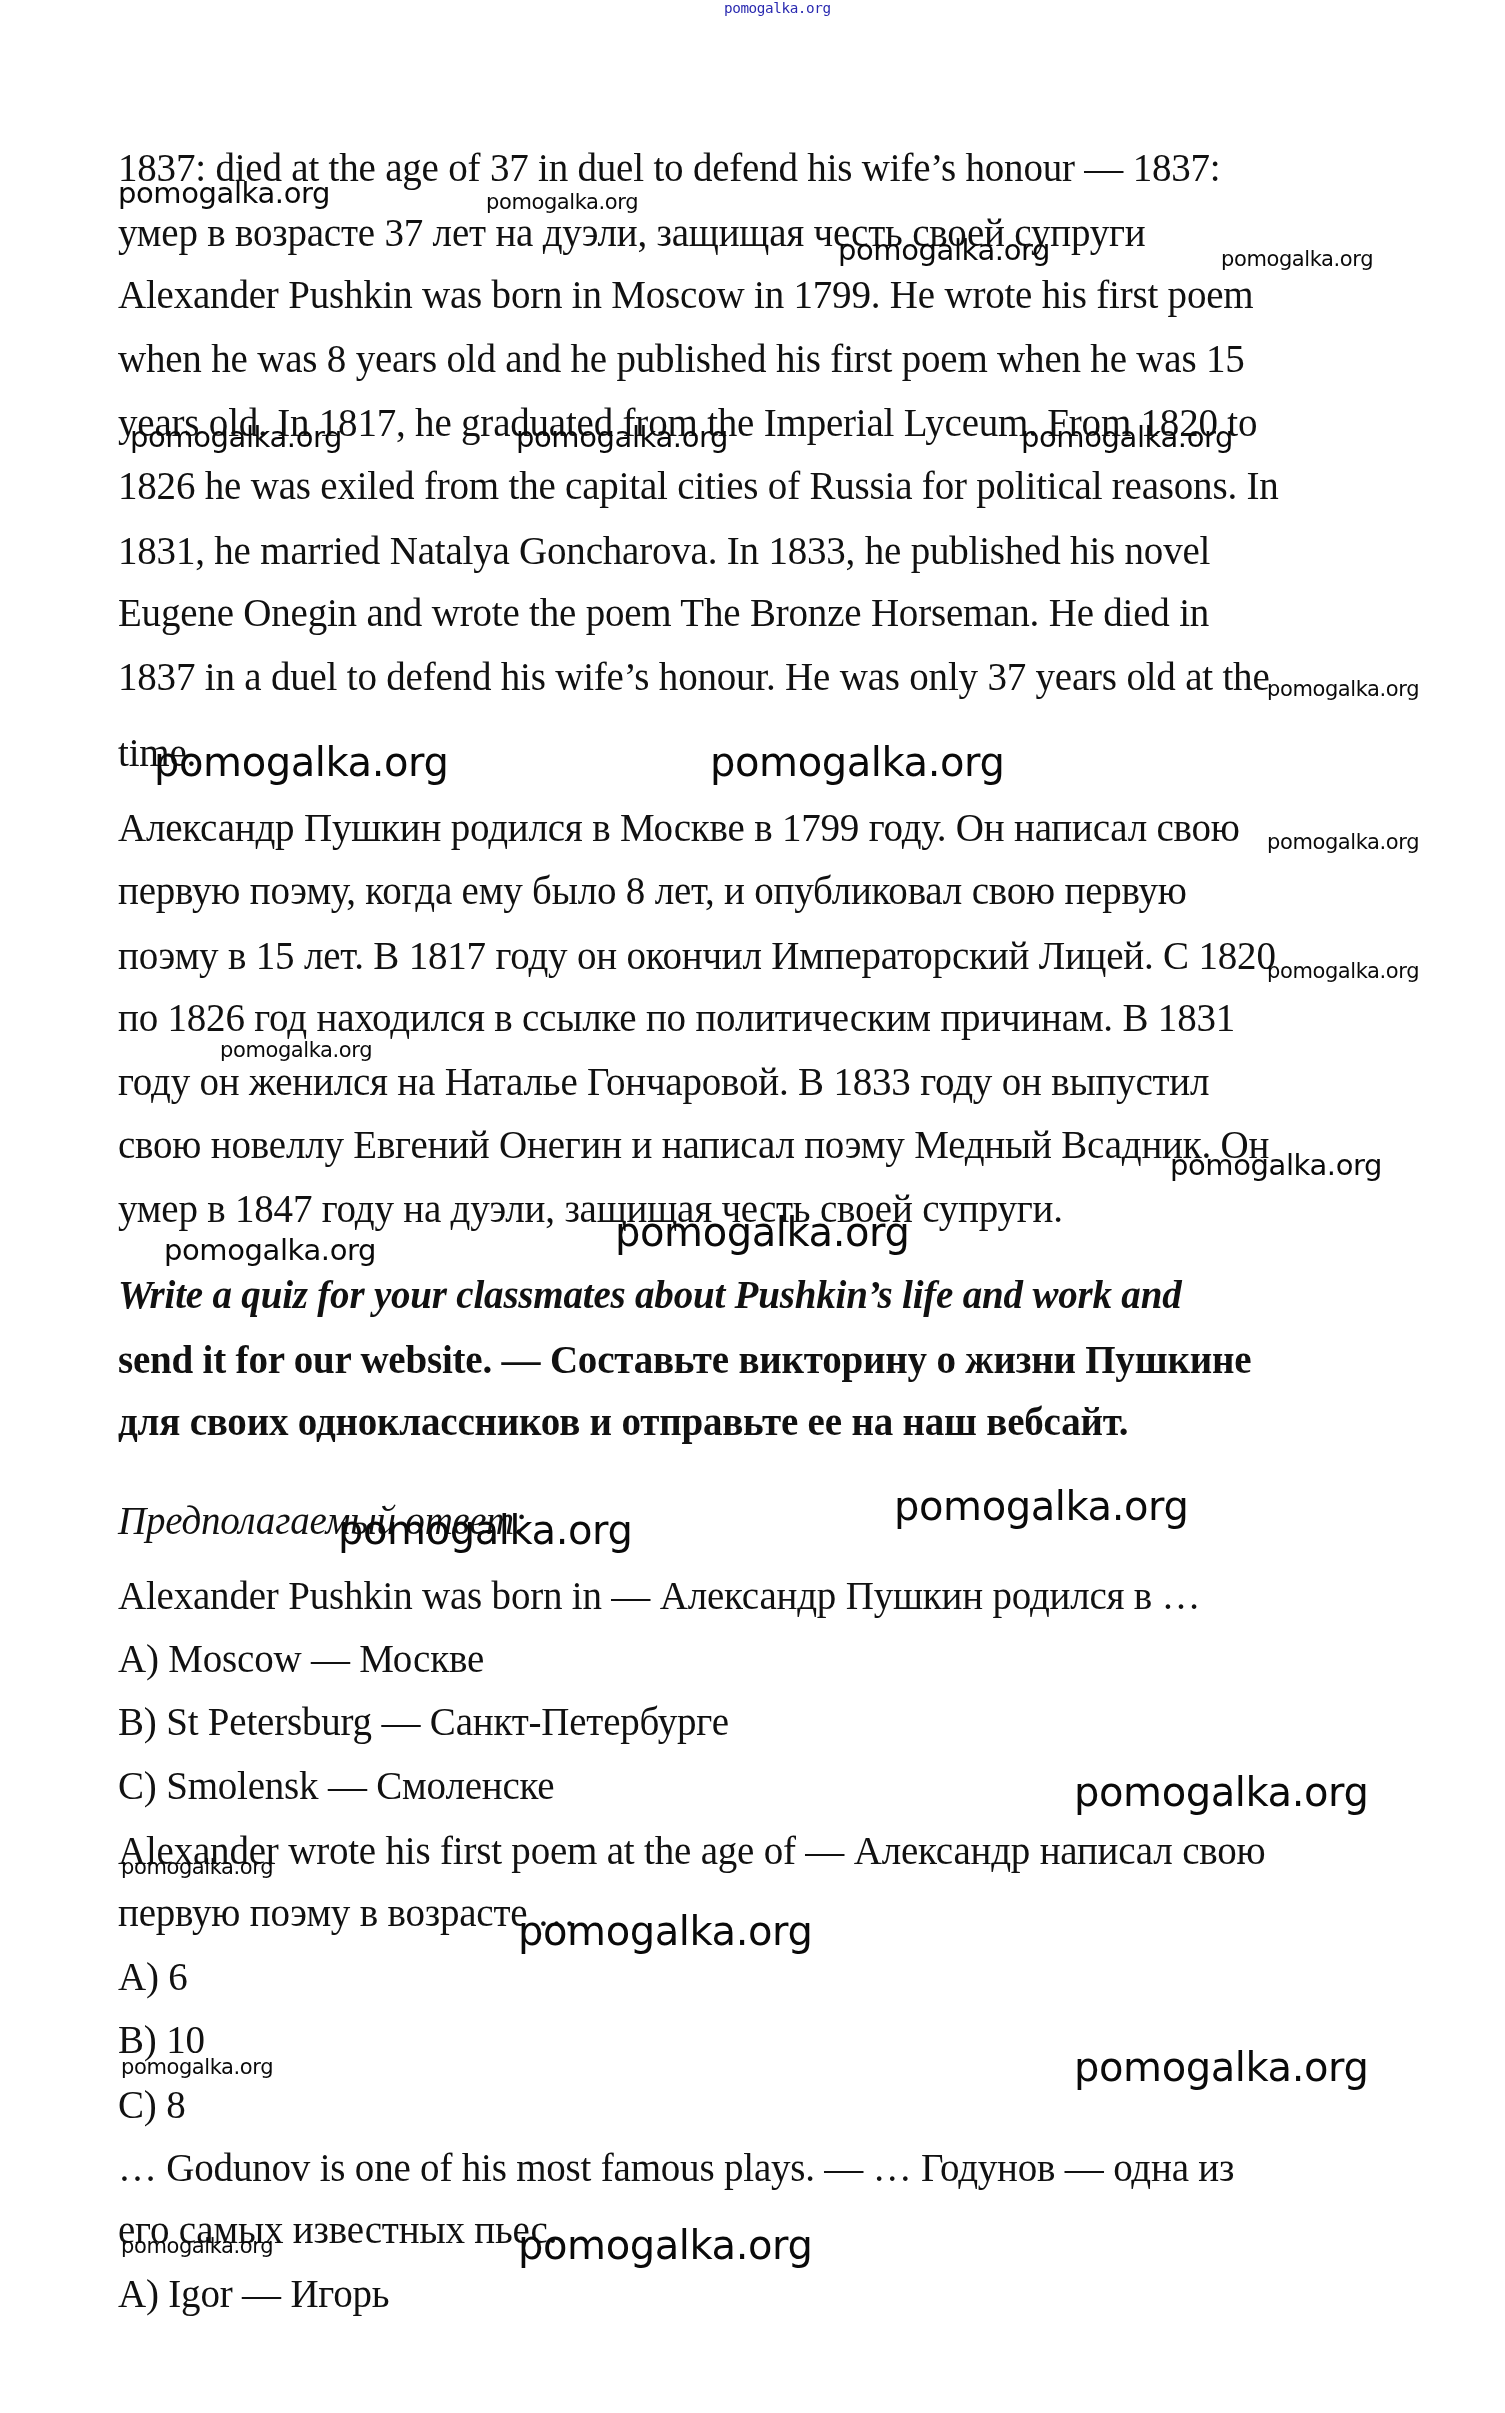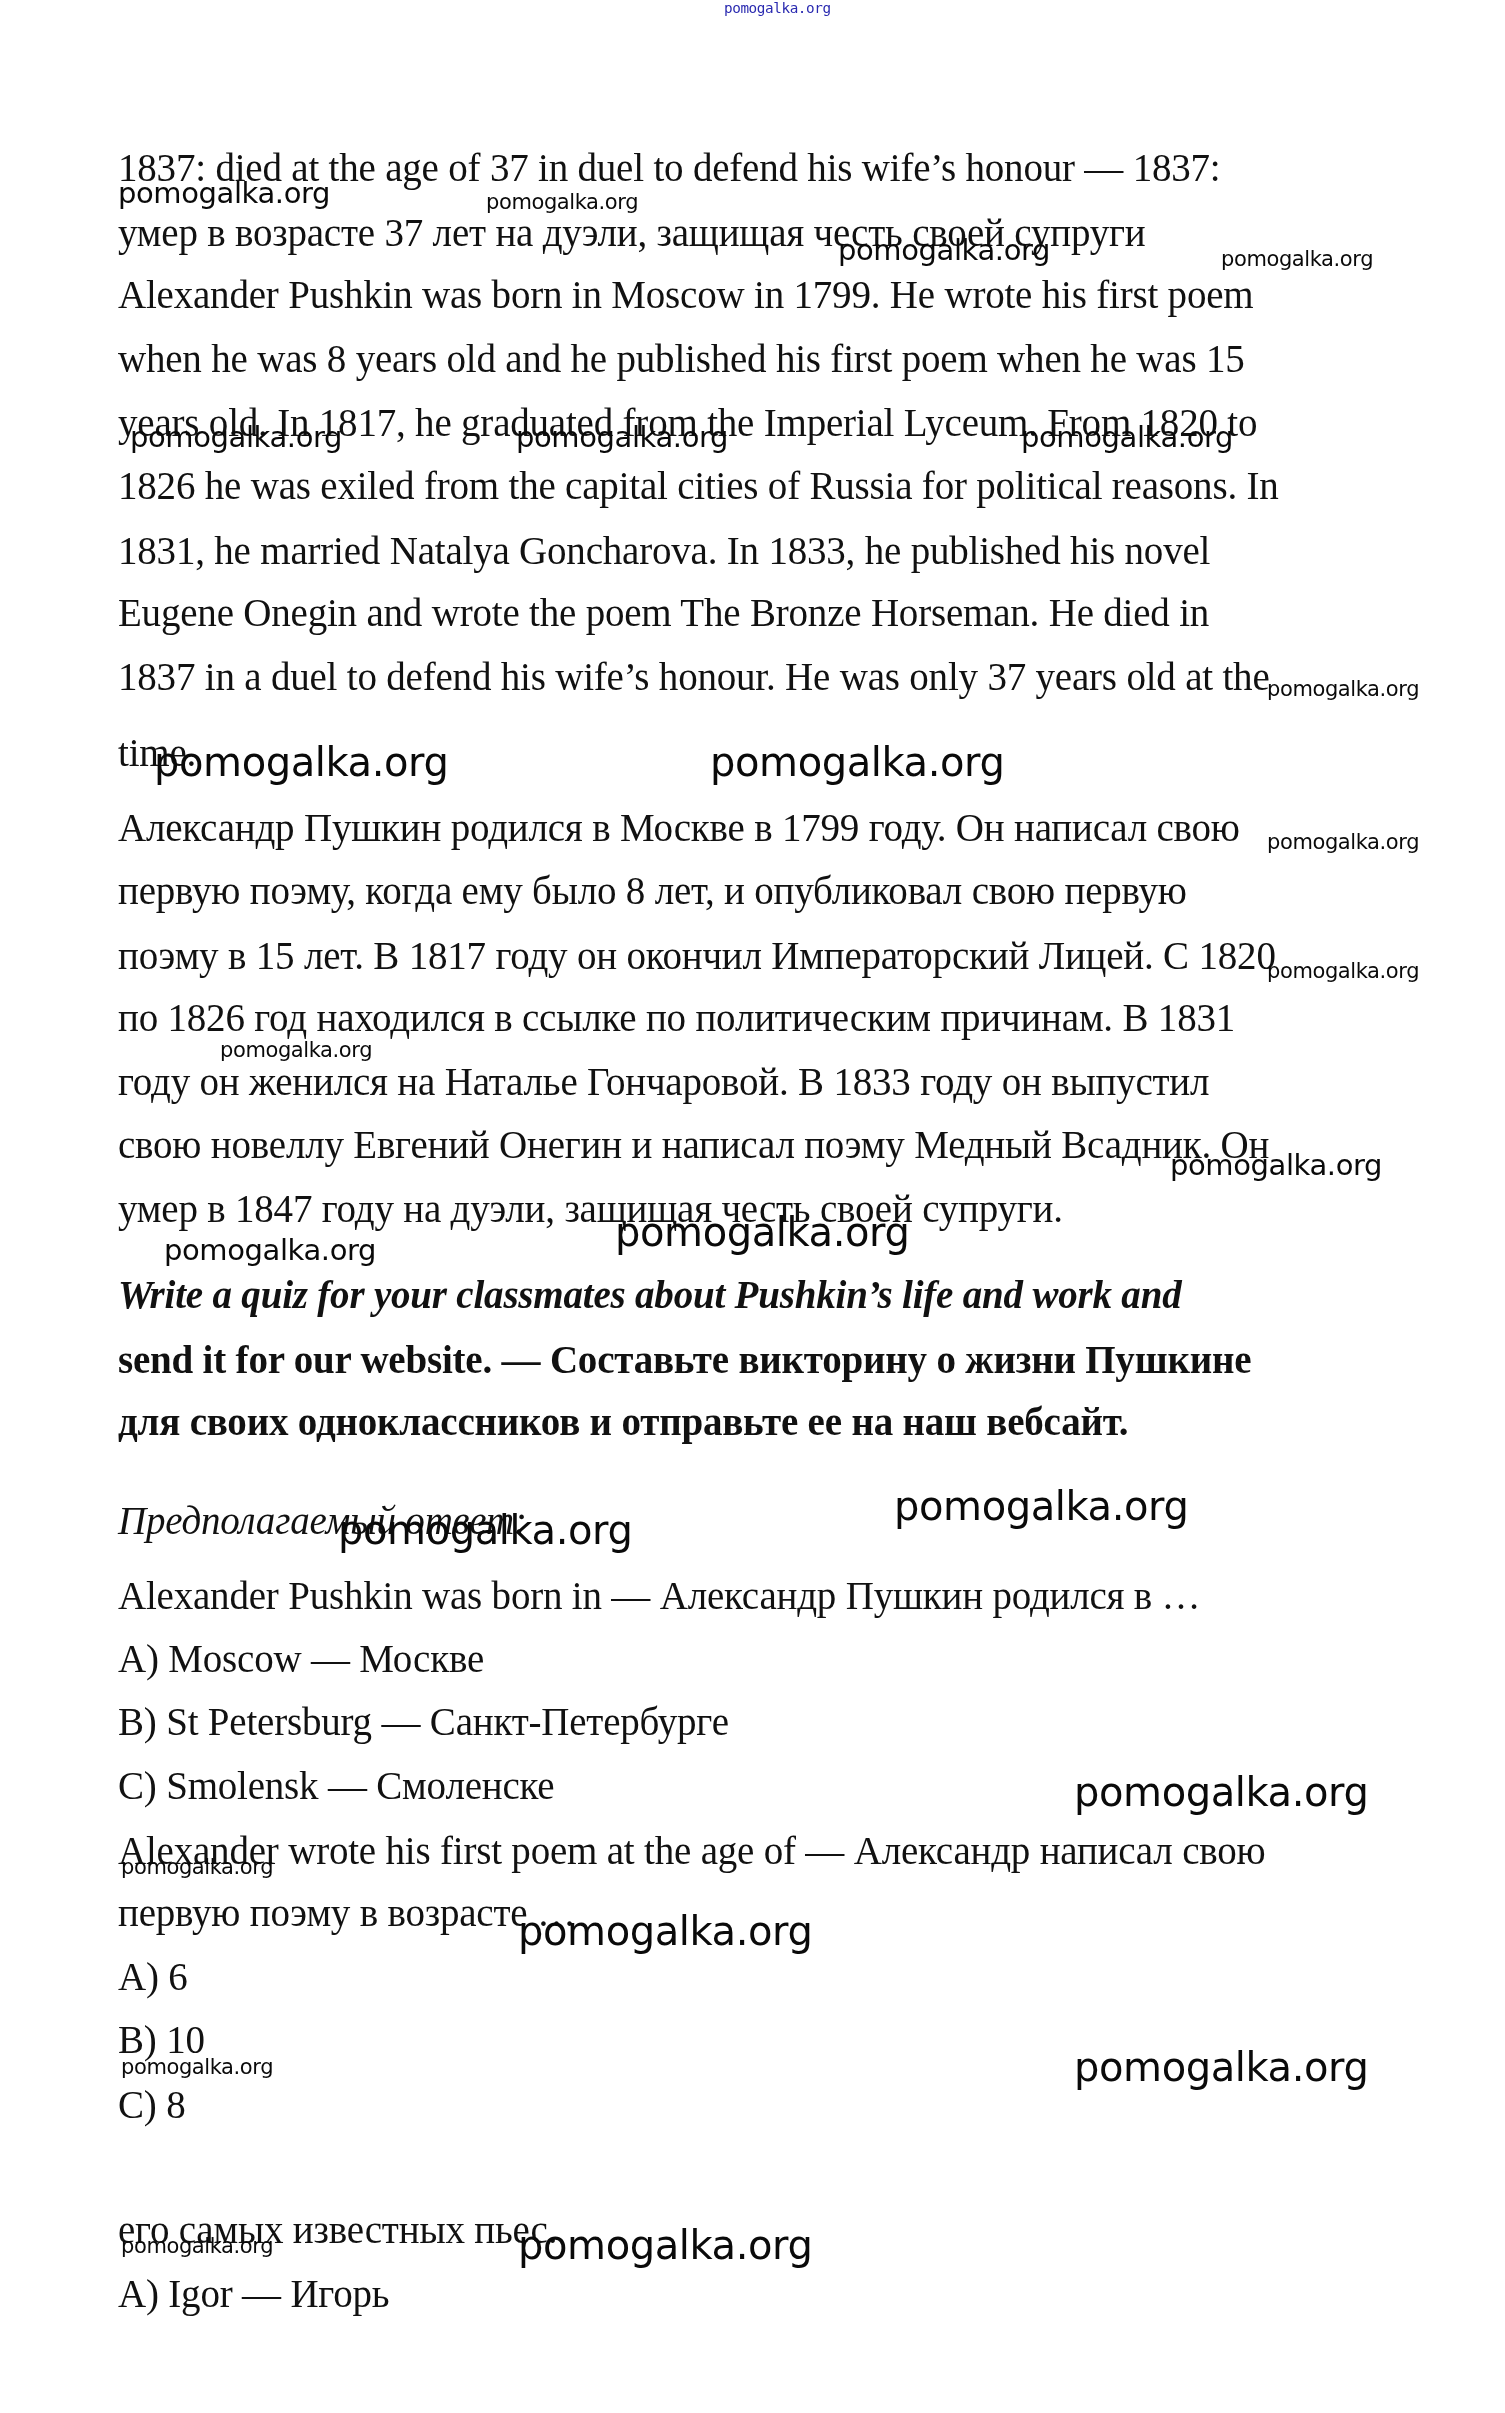--- a/index.html
+++ b/index.html
@@ -66,6 +66,7 @@
   <div class="line" style="top:1954px;">A) 6</div>
   <div class="line" style="top:2017px;">B) 10</div>
   <div class="line" style="top:2082px;">C) 8</div>
+  <div class="line" style="top:2145px;">… Godunov is one of his most famous plays. — … Годунов — одна из</div>
   <div class="line" style="top:2207px;">его самых известных пьес.</div>
   <div class="line" style="top:2271px;">A) Igor — Игорь</div>
 

